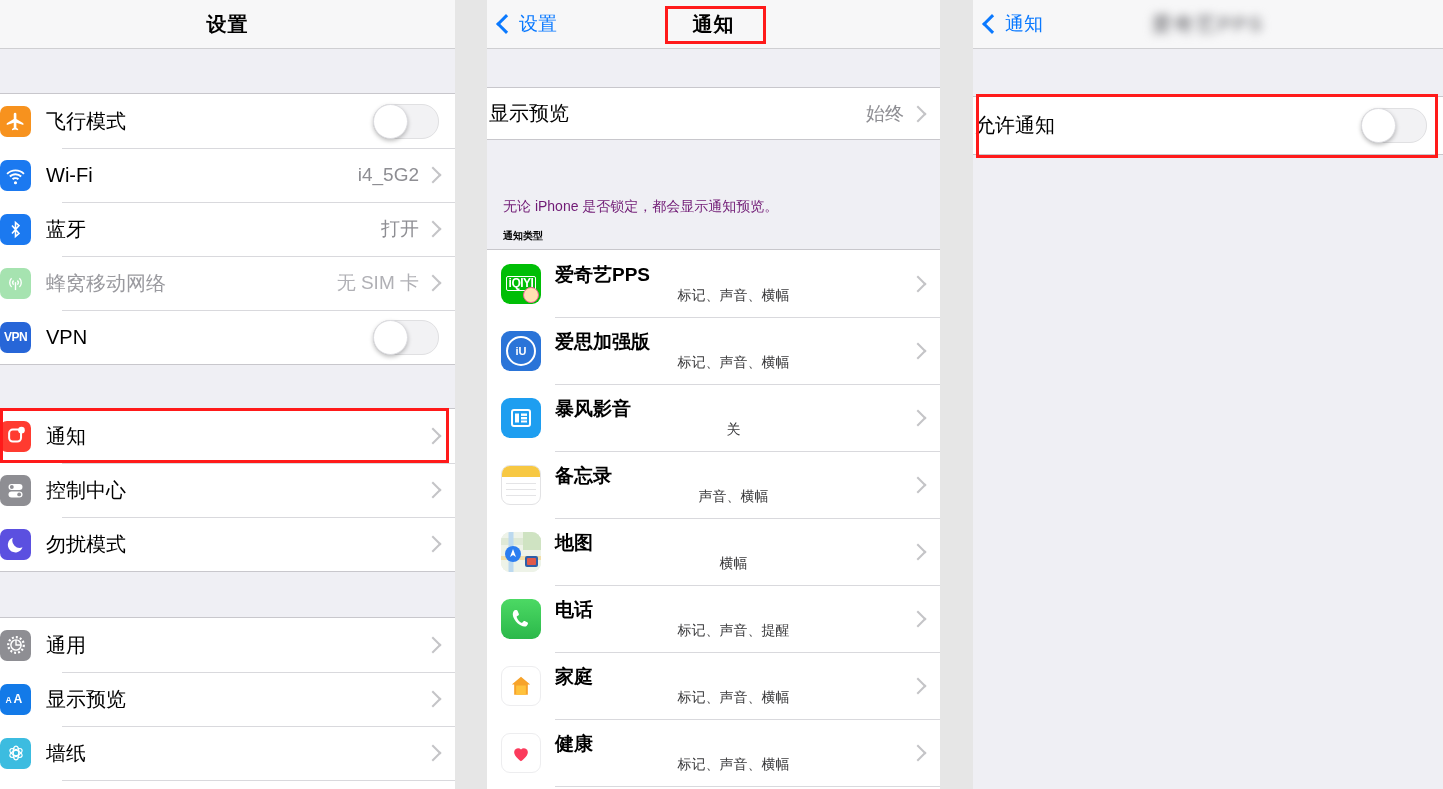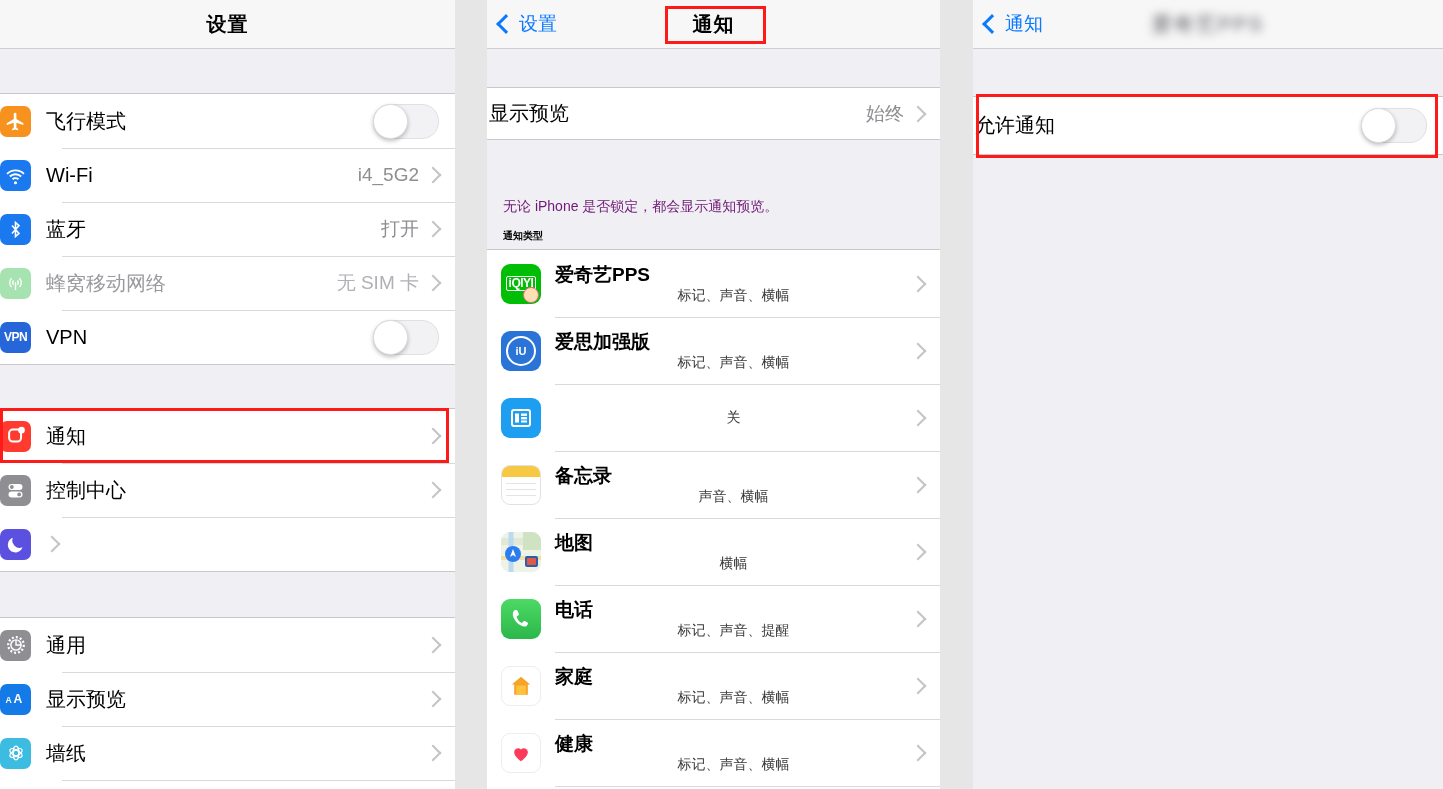--- a/index.html
+++ b/index.html
@@ -348,6 +348,7 @@
           </svg>
         </span>
         <span class="app-texts">
+          <span class="app-name">暴风影音</span>
           <span class="app-sub">关</span>
         </span>
         <span class="chev"></span>

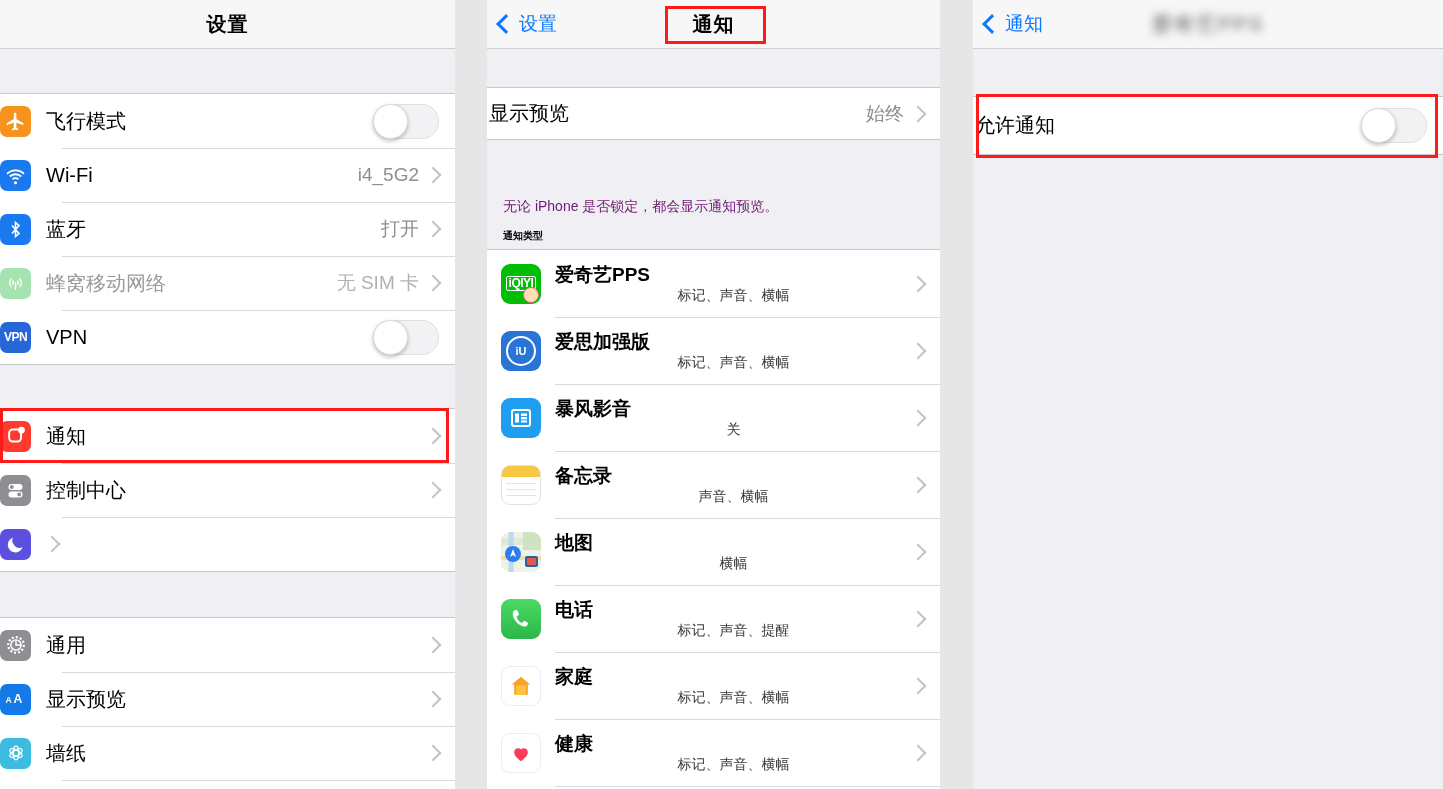--- a/index.html
+++ b/index.html
@@ -235,6 +235,7 @@
               <path fill="#fff" d="M20 15.2A8.4 8.4 0 0 1 9 4.3 8.6 8.6 0 1 0 20 15.2z"></path>
             </svg>
         </span>
+        <span class="row-label">勿扰模式</span>
         <span class="chev"></span>
       </div>
     </div>

